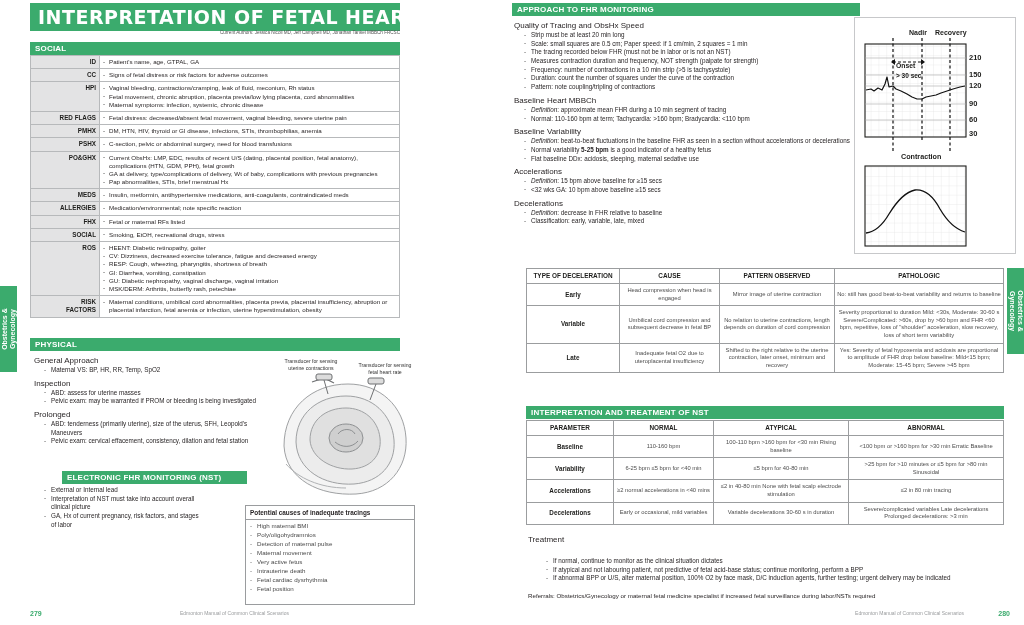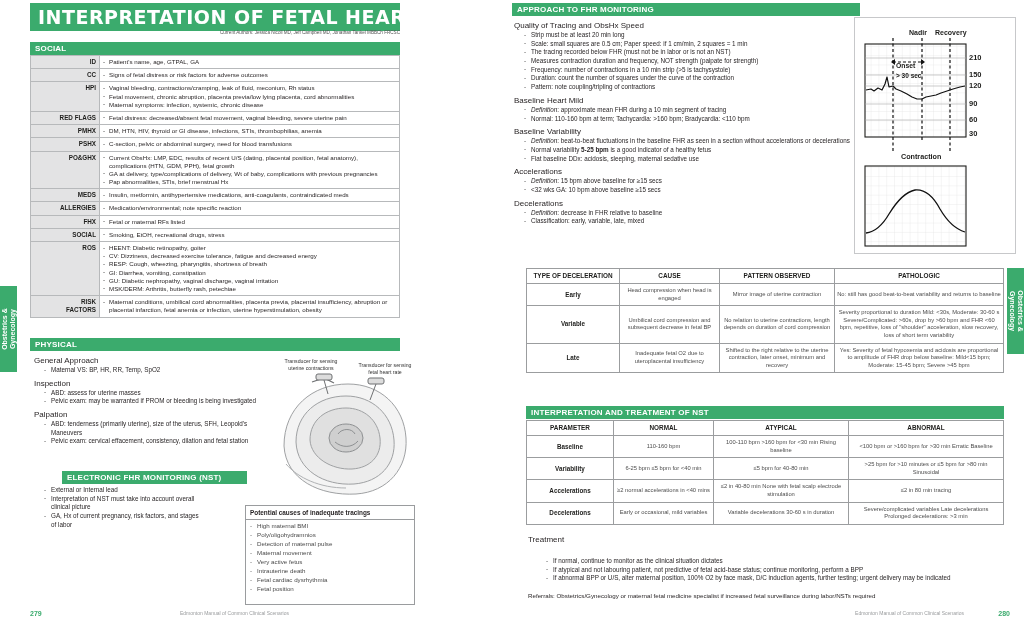--- a/index.html
+++ b/index.html
@@ -319,7 +319,7 @@
           <li>Duration: count the number of squares under the curve of the contraction</li>
           <li>Pattern: note coupling/tripling of contractions</li>
         </ul>
-        <div class="h3">Baseline Heart Mild</div>
+        <div class="h3">Baseline Heart MBBCh</div>
         <ul class="b">
           <li><em>Definition</em>: approximate mean FHR during a 10 min segment of tracing</li>
           <li>Normal: 110-160 bpm at term; Tachycardia: &gt;160 bpm; Bradycardia: &lt;110 bpm</li>

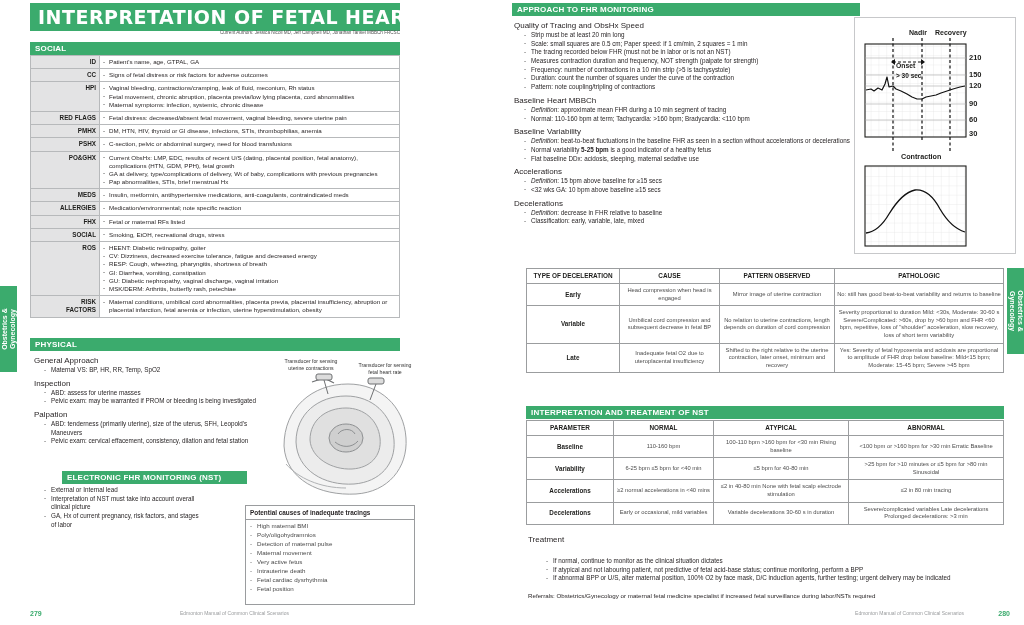--- a/index.html
+++ b/index.html
@@ -240,7 +240,7 @@
           <li>ABD: assess for uterine masses</li>
           <li>Pelvic exam: may be warranted if PROM or bleeding is being investigated</li>
         </ul>
-        <div class="h3">Palpation</div>
+        <div class="h3">Prolonged</div>
         <ul class="b">
           <li>ABD: tenderness (primarily uterine), size of the uterus, SFH, Leopold's Maneuvers</li>
           <li>Pelvic exam: cervical effacement, consistency, dilation and fetal station</li>

